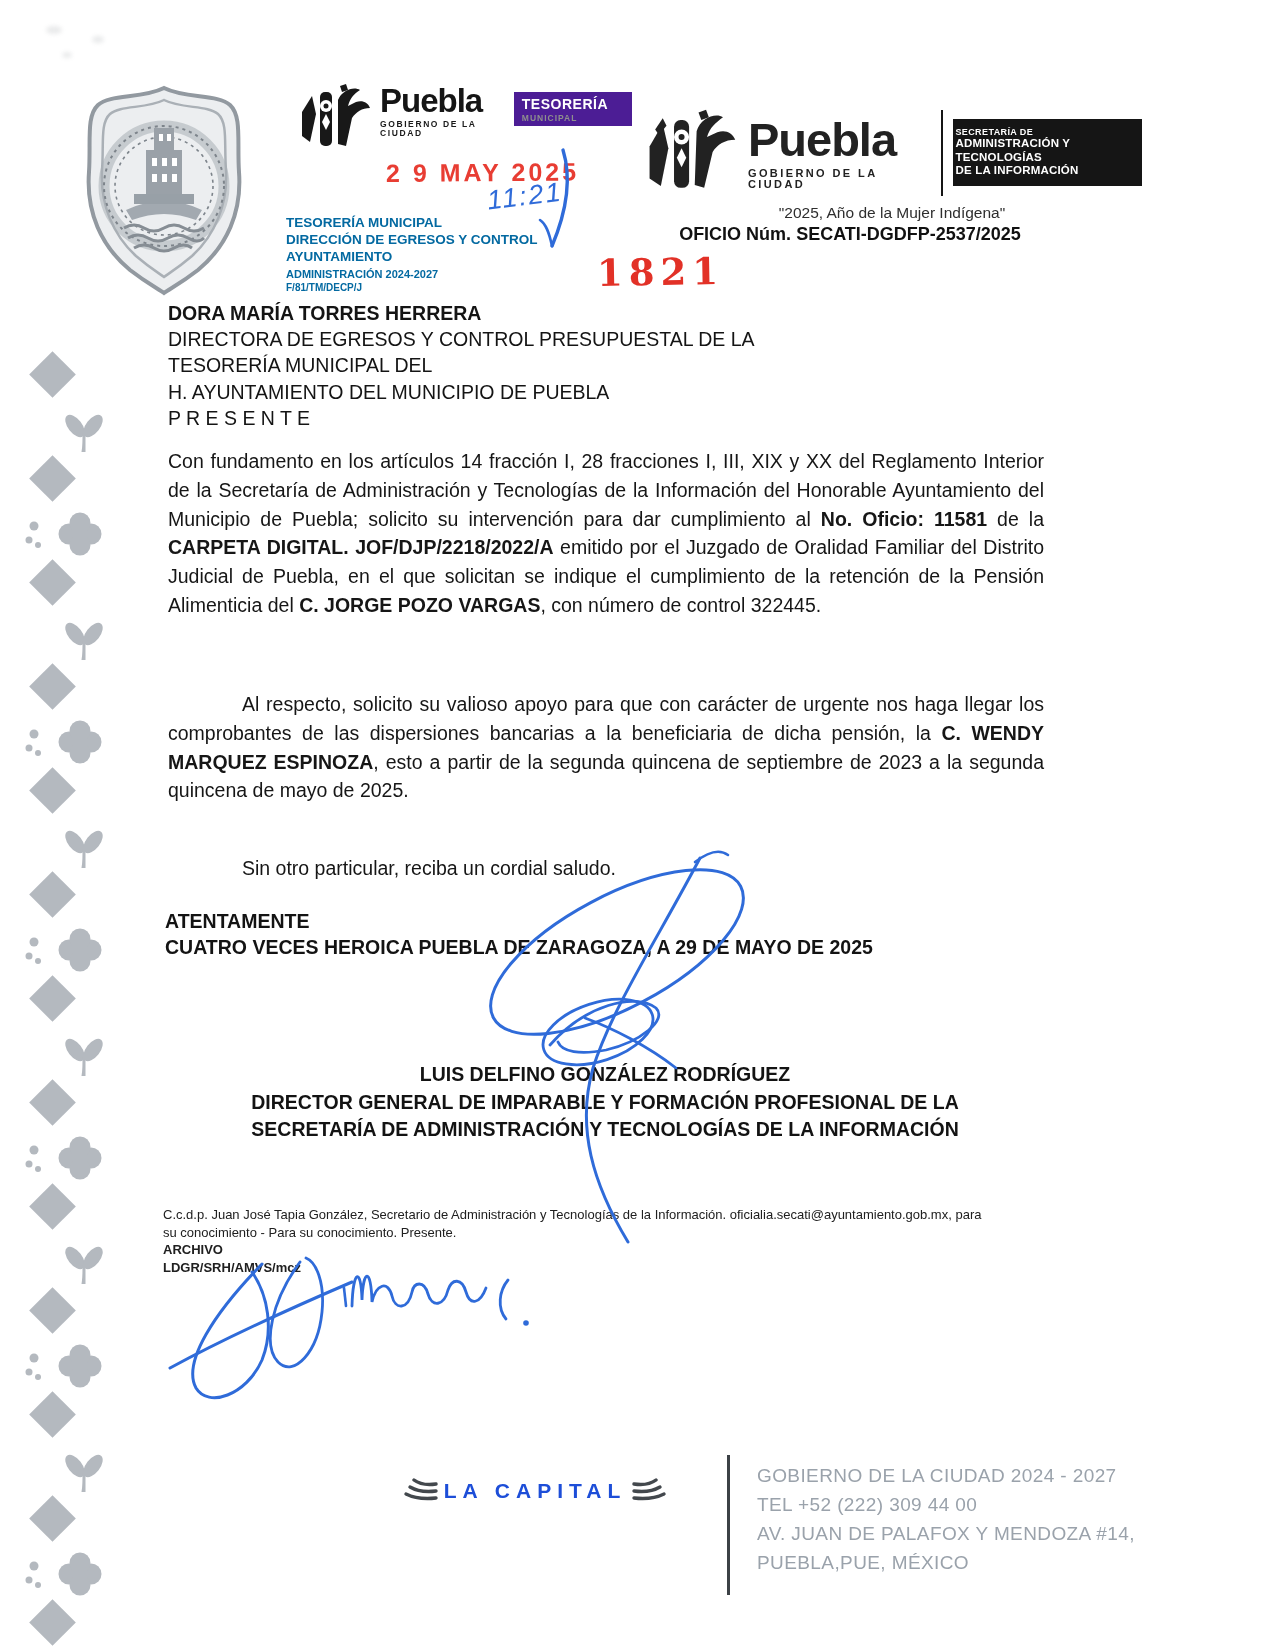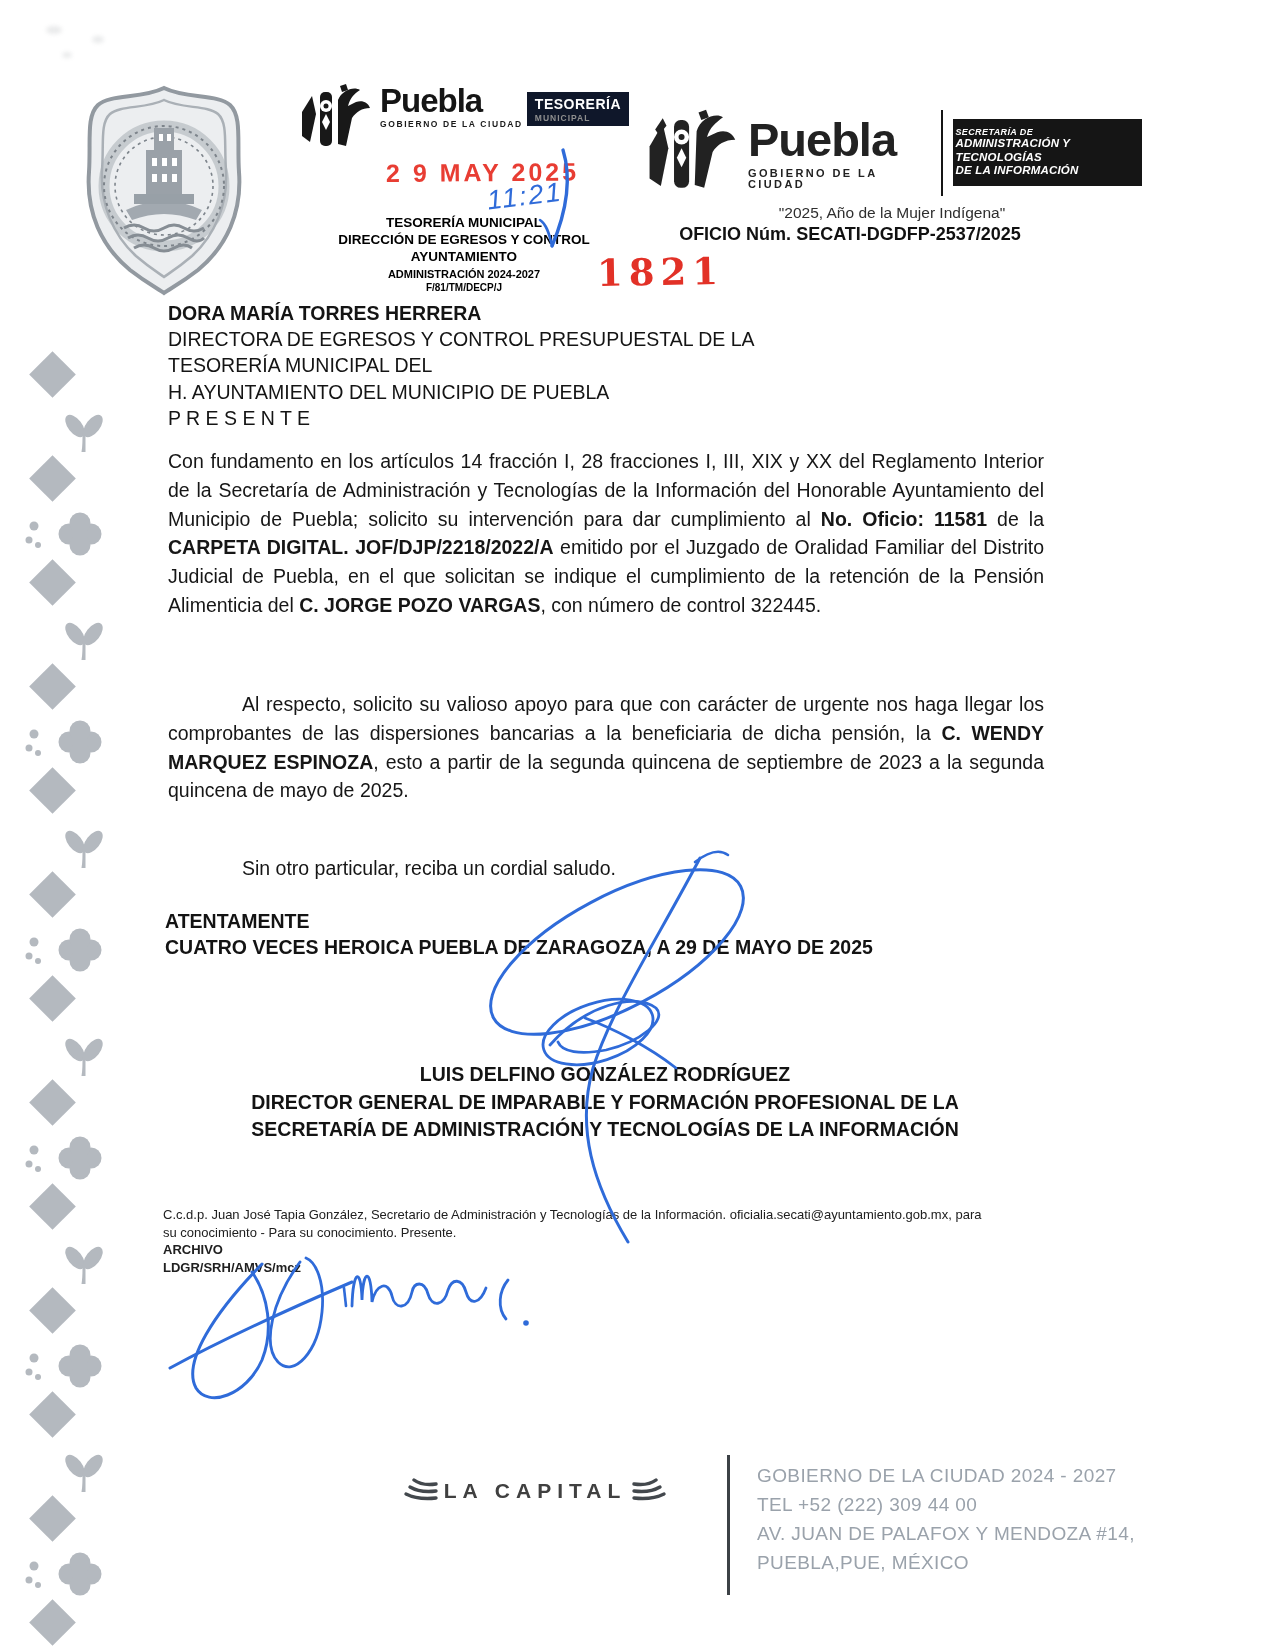--- a/index.html
+++ b/index.html
@@ -20,7 +20,7 @@
   .c-word{margin-left:6px;line-height:1;}
   .c-word .wm{font-size:33px;font-weight:800;letter-spacing:-1px;color:#151515;}
   .c-word .ws{font-size:8.5px;font-weight:700;letter-spacing:1.6px;color:#1a1a1a;margin-top:3px;}
-  .c-box{margin-left:4px;margin-top:8px;background:#0f172a;color:#fff;padding:4px 8px 3px 8px;}
+  .c-box{margin-left:4px;margin-top:8px;background:#4c1d95;color:#fff;padding:4px 24px 3px 8px;}
   .c-box .t1{font-size:14px;font-weight:800;letter-spacing:.5px;}
   .c-box .t2{font-size:8.5px;font-weight:700;color:#8e8e8e;letter-spacing:1px;margin-top:1px;}
 

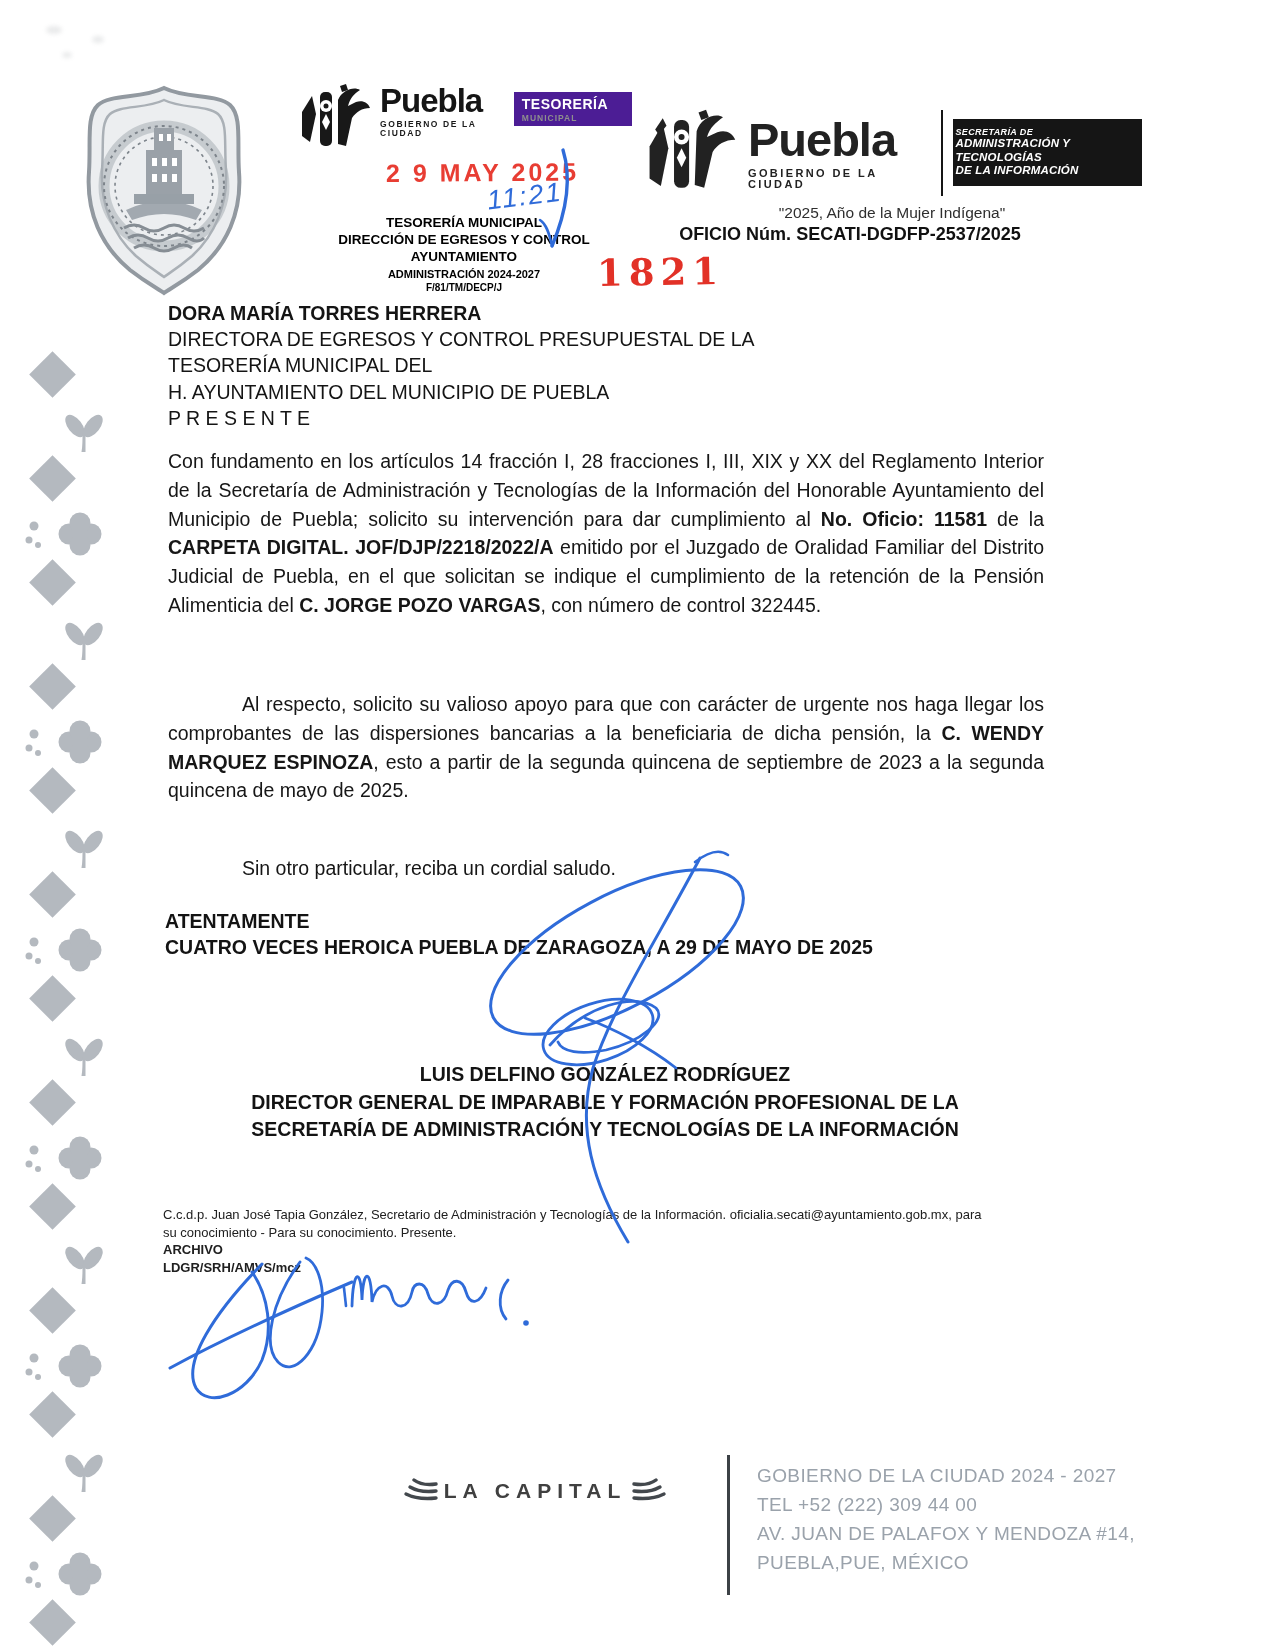--- a/index.html
+++ b/index.html
@@ -38,7 +38,7 @@
   .r-word .wm{font-size:47px;font-weight:800;letter-spacing:-1px;color:#222;}
   .r-word .ws{font-size:11px;font-weight:700;letter-spacing:2.4px;color:#222;margin-top:5px;}
   .r-bar{width:3px;height:86px;background:#151515;margin:0 10px 0 12px;}
-  .r-box{background:#151515;color:#fff;width:196px;padding:8px 2px;font-style:italic;}
+  .r-box{background:#151515;color:#fff;width:196px;padding:8px 2px;}
   .r-box .s1{font-size:9px;font-weight:700;letter-spacing:.4px;}
   .r-box .s2{font-size:11.5px;font-weight:800;letter-spacing:.2px;line-height:13.5px;}
   .motto{left:642px;top:204px;width:500px;text-align:center;font-size:15.5px;color:#2e2e2e;}

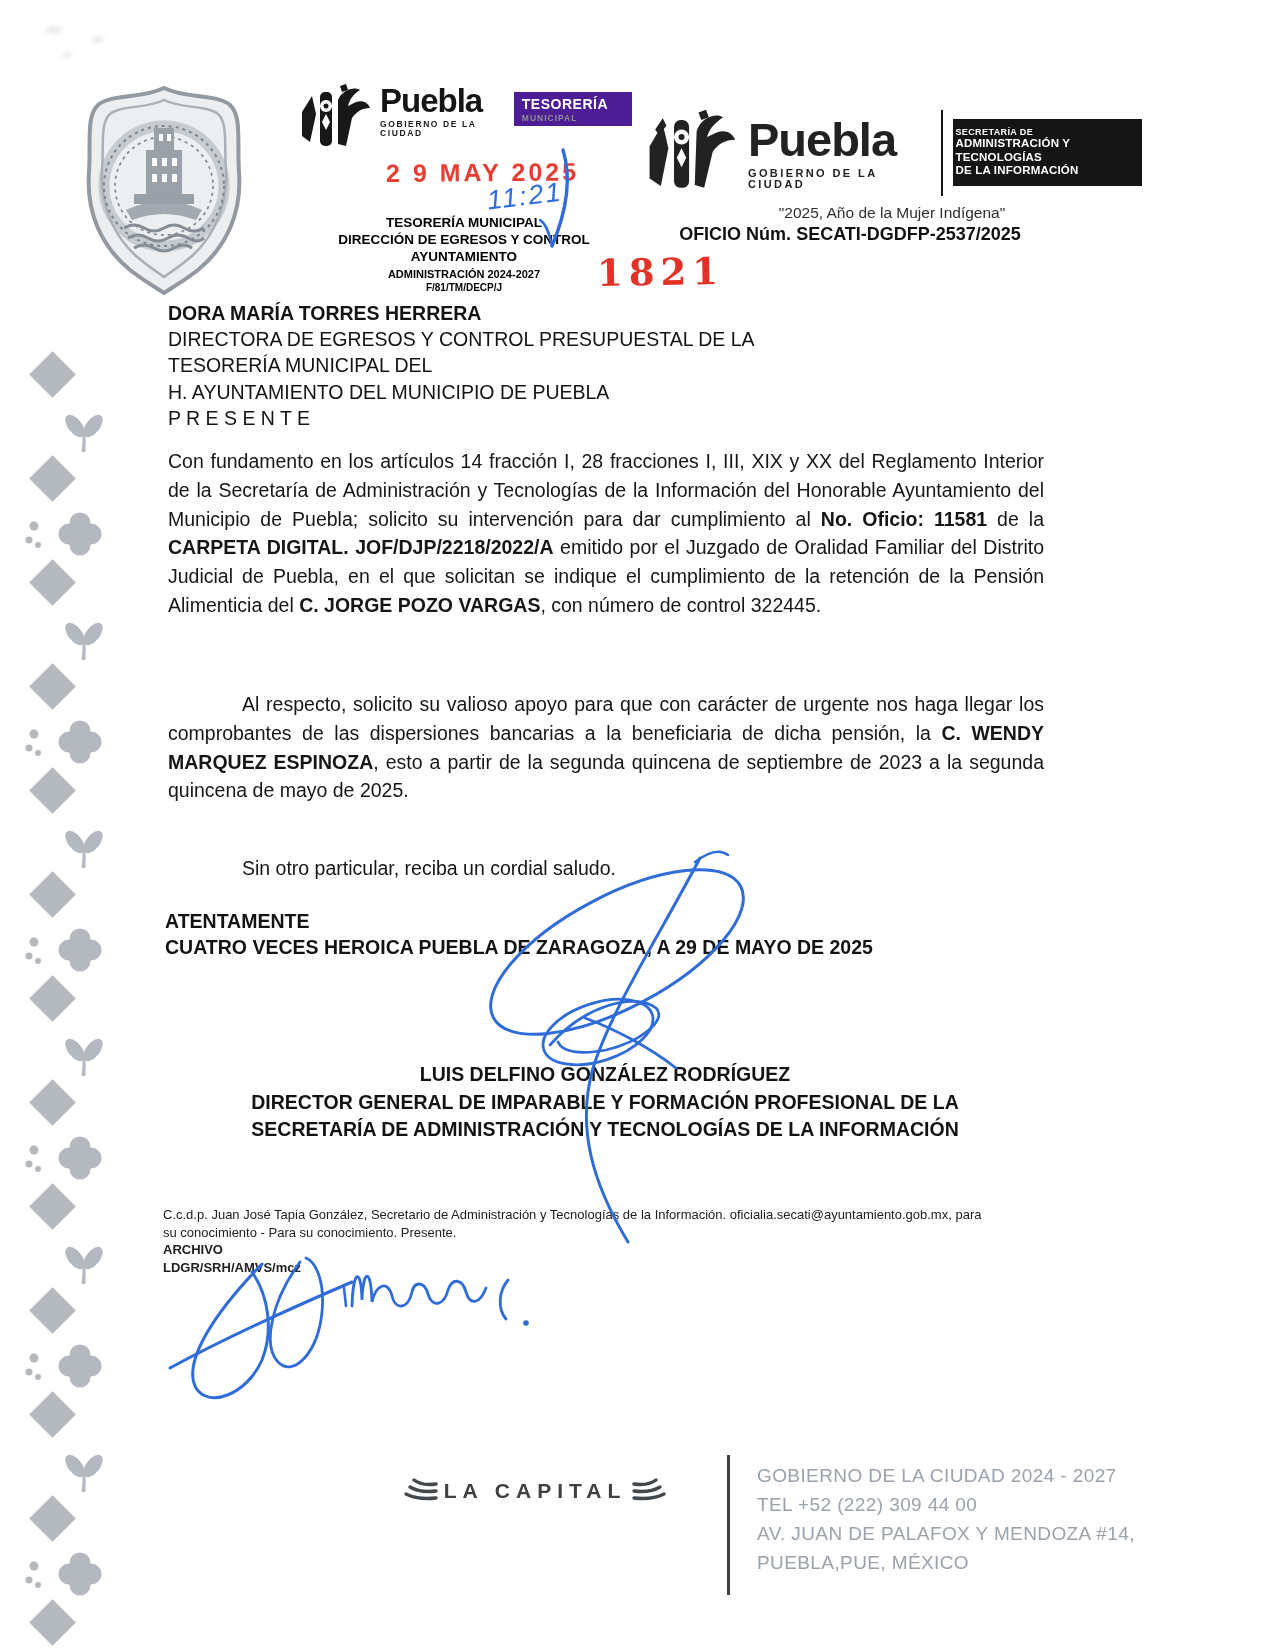--- a/index.html
+++ b/index.html
@@ -28,7 +28,7 @@
     letter-spacing:3px;transform:rotate(-.5deg);}
   .time-note{left:487px;top:181px;color:#2f6bd9;font-size:27px;font-weight:400;font-style:italic;
     transform:rotate(-7deg);letter-spacing:2px;}
-  .dept{left:286px;top:214px;width:356px;text-align:center;color:#000000;font-weight:700;}
+  .dept{left:286px;top:214px;width:356px;color:#0369a1;font-weight:700;}
   .dept .d1{font-size:13.5px;line-height:17px;}
   .dept .d2{font-size:11px;line-height:14px;margin-top:2px;}
   .dept .d3{font-size:10px;line-height:13px;}

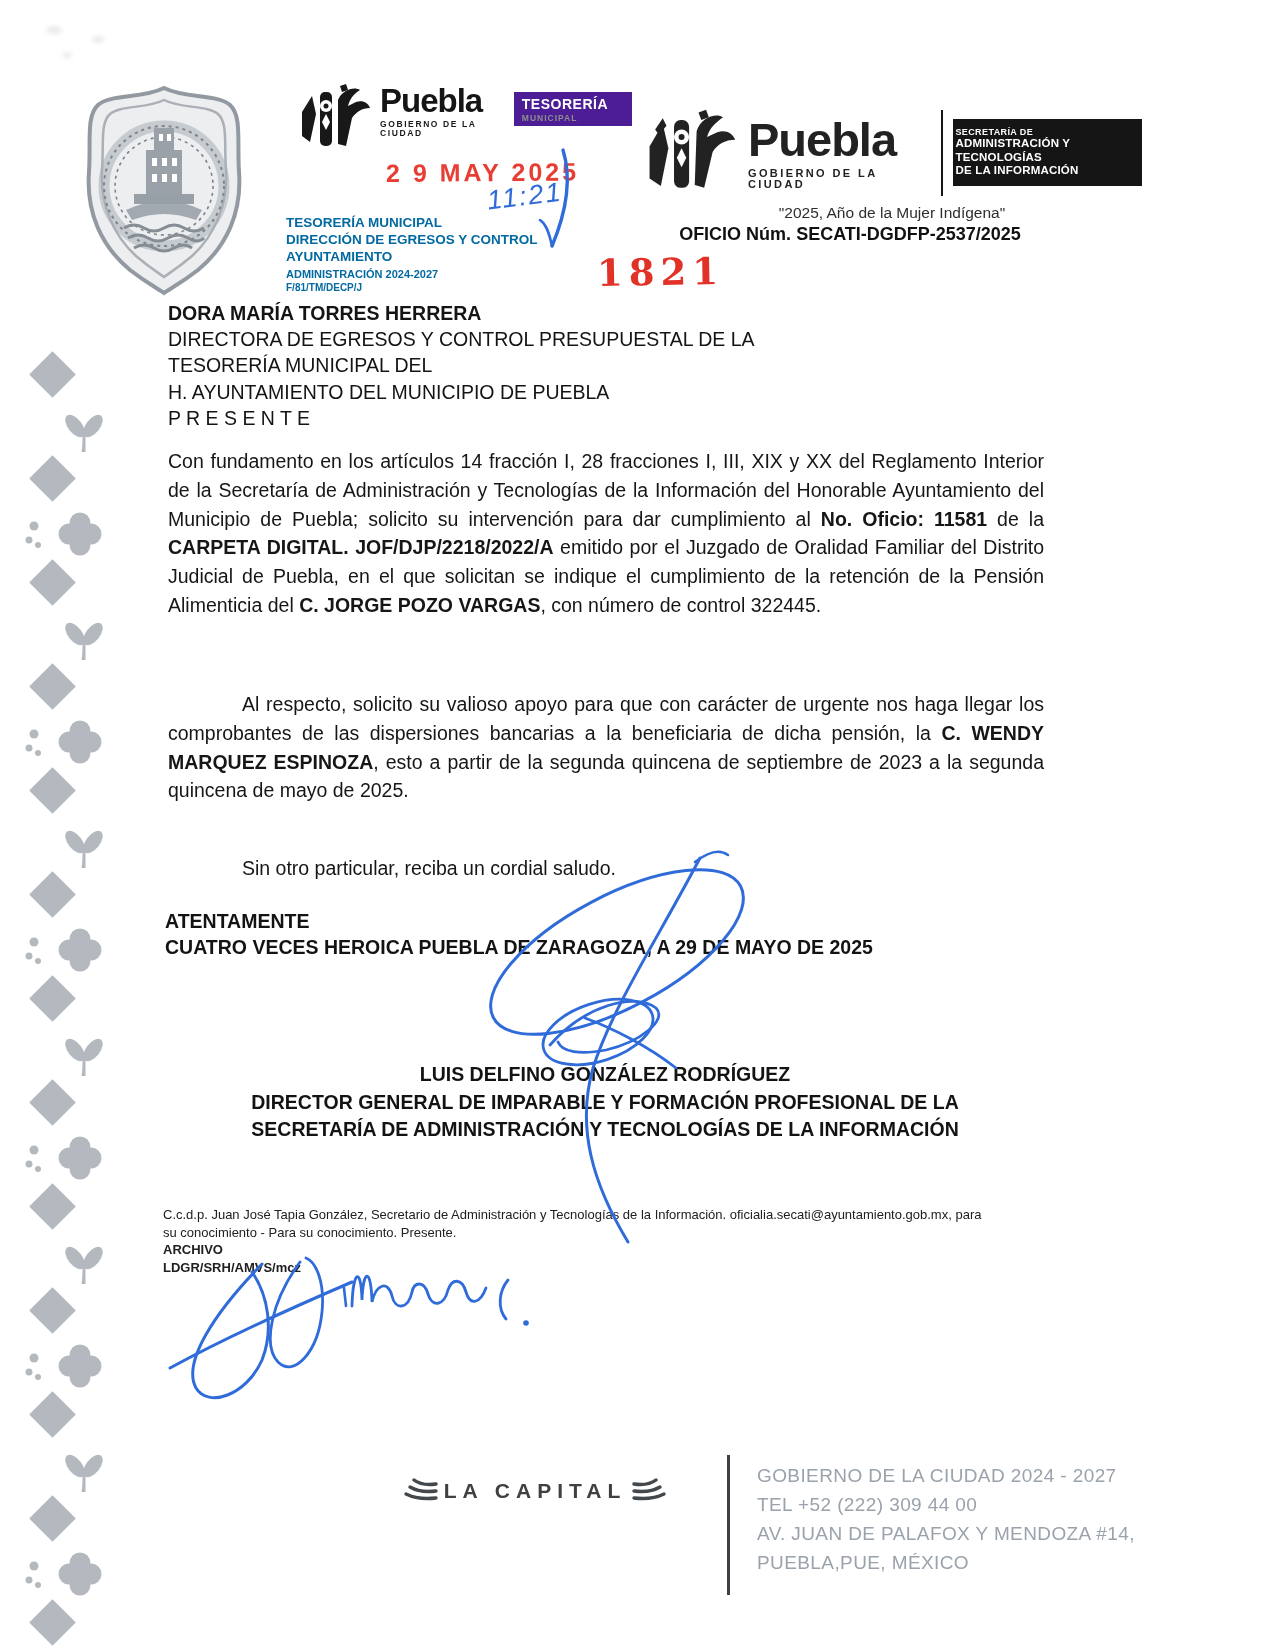--- a/index.html
+++ b/index.html
@@ -60,7 +60,7 @@
   .ccdp .bold{font-weight:700;}
 
   
-  .f-brand{left:385px;top:1478px;width:300px;text-align:center;color:#404040;}
+  .f-brand{left:385px;top:1478px;width:300px;text-align:center;color:#1d4ed8;}
   .f-cap{display:flex;align-items:center;justify-content:center;gap:6px;}
   .f-cap .txt{font-size:21px;font-weight:700;letter-spacing:6px;}
   .f-imp{font-size:43px;font-weight:800;letter-spacing:2px;margin-top:2px;}

